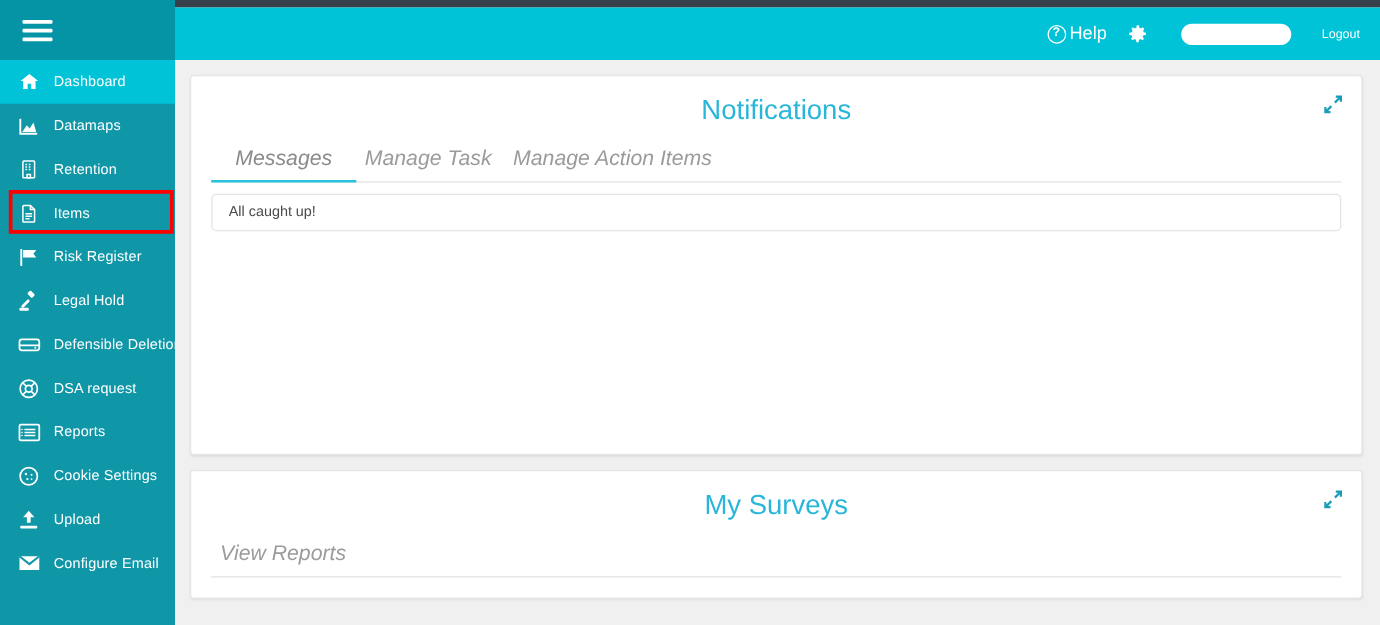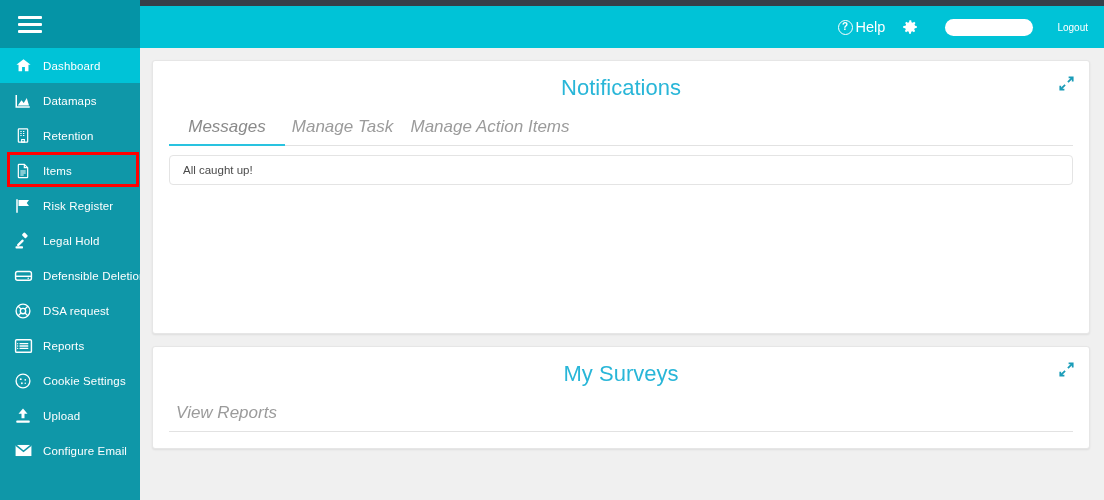--- a/index.html
+++ b/index.html
@@ -149,7 +149,7 @@
     font-size: 11.5px;
     color: #4a4a4a;
   }
-  .notif-body { height: 178px; }
+  .notif-body { height: 208px; }
   .surveys-body { height: 16px; }
 </style>
 </head>

